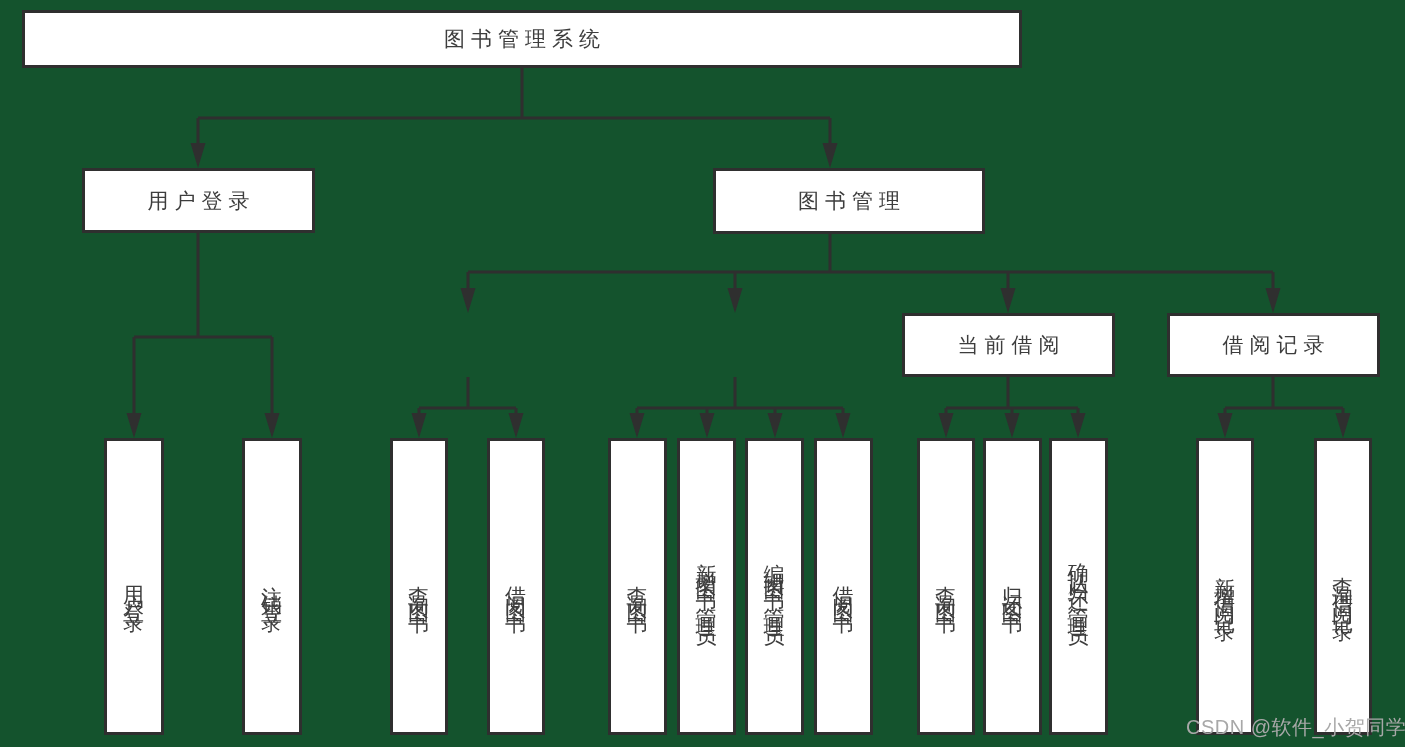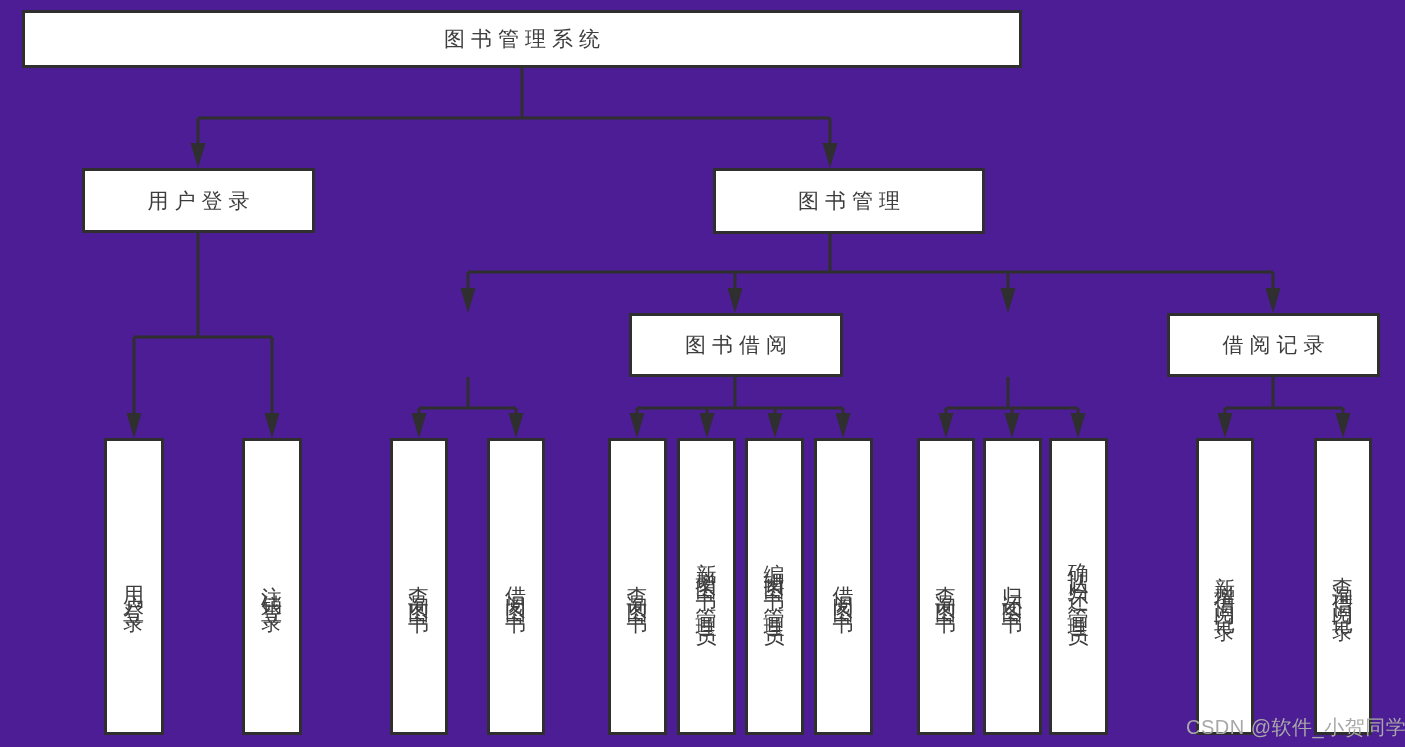--- a/index.html
+++ b/index.html
@@ -4,7 +4,7 @@
 <style>
   html,body { margin:0; padding:0; background:#ffffff; }
   #canvas {
-    position:relative; width:1405px; height:747px; background:#4c1d95;
+    position:relative; width:1405px; height:747px; background:#14532d;
     font-family:"Liberation Sans", sans-serif; overflow:hidden;
   }
   #connectors { position:absolute; left:0; top:0; width:1405px; height:747px; }

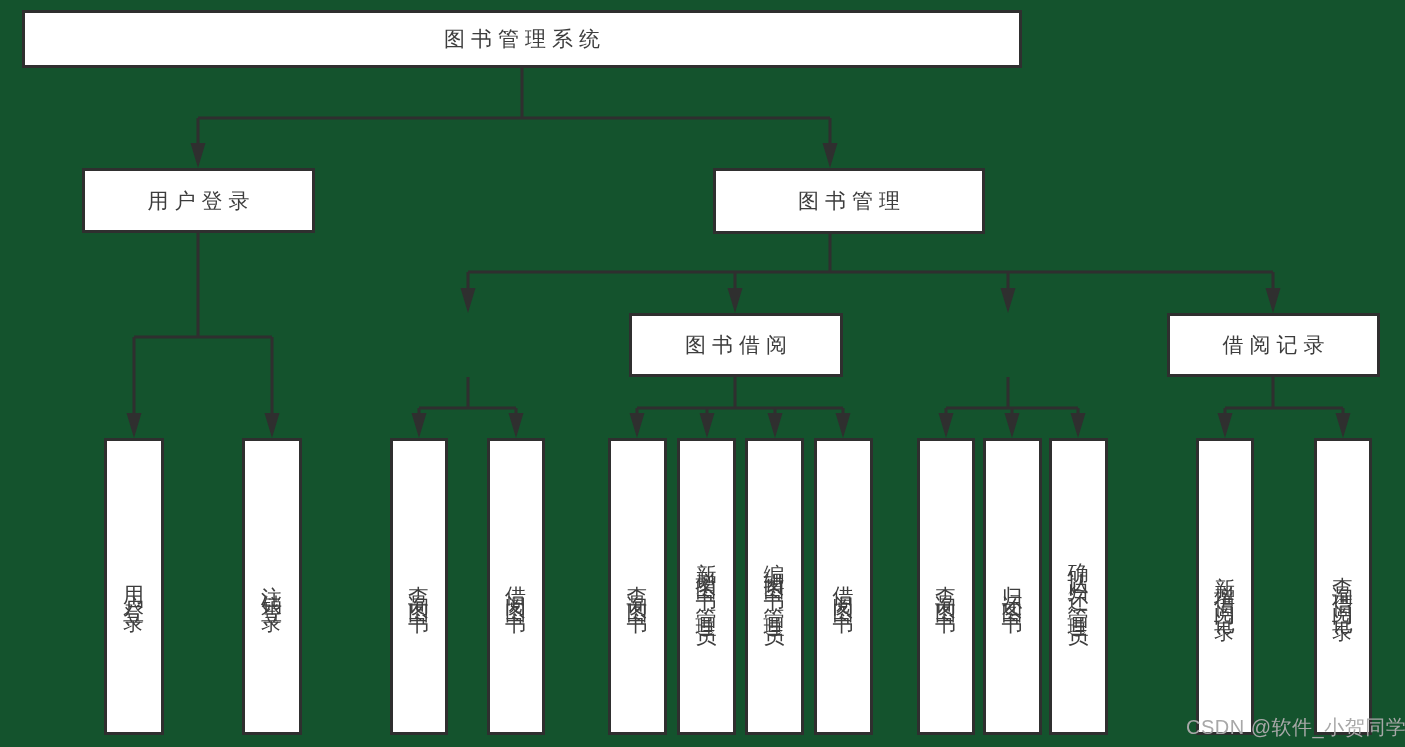--- a/index.html
+++ b/index.html
@@ -93,9 +93,6 @@
     <span>图书管理</span>
   </div>
 
-  <div class="node h" style="left:629px;top:313px;width:214px;height:64px">
-    <span>图书借阅</span>
-  </div>
   <div class="node h" style="left:1167px;top:313px;width:213px;height:64px">
     <span>借阅记录</span>
   </div>

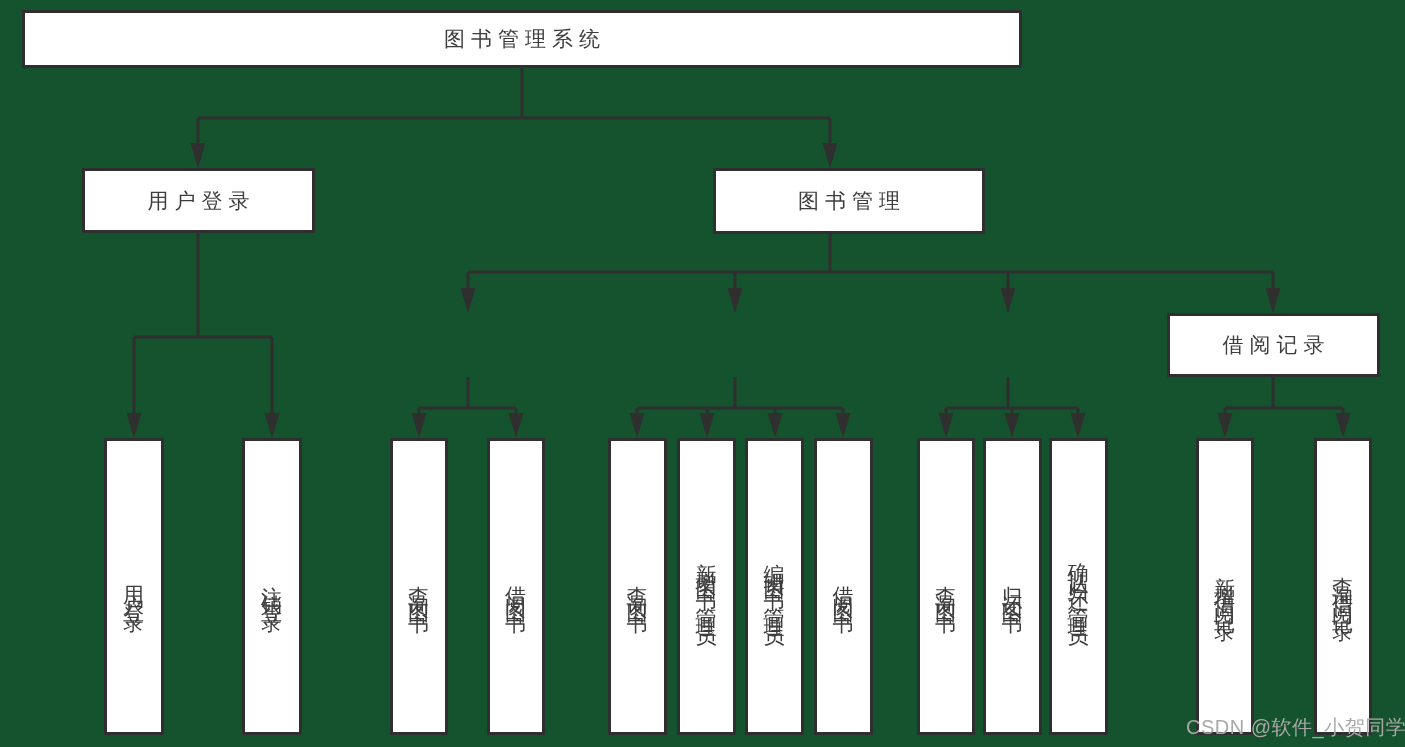--- a/index.html
+++ b/index.html
@@ -93,6 +93,9 @@
     <span>图书管理</span>
   </div>
 
+  <div class="node h" style="left:902px;top:313px;width:213px;height:64px">
+    <span>当前借阅</span>
+  </div>
   <div class="node h" style="left:1167px;top:313px;width:213px;height:64px">
     <span>借阅记录</span>
   </div>

